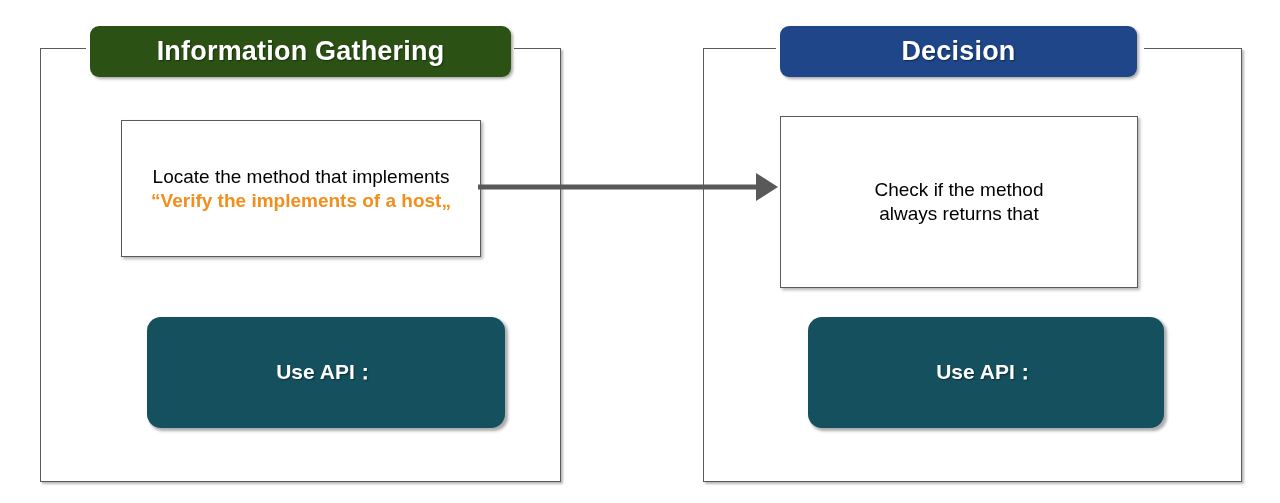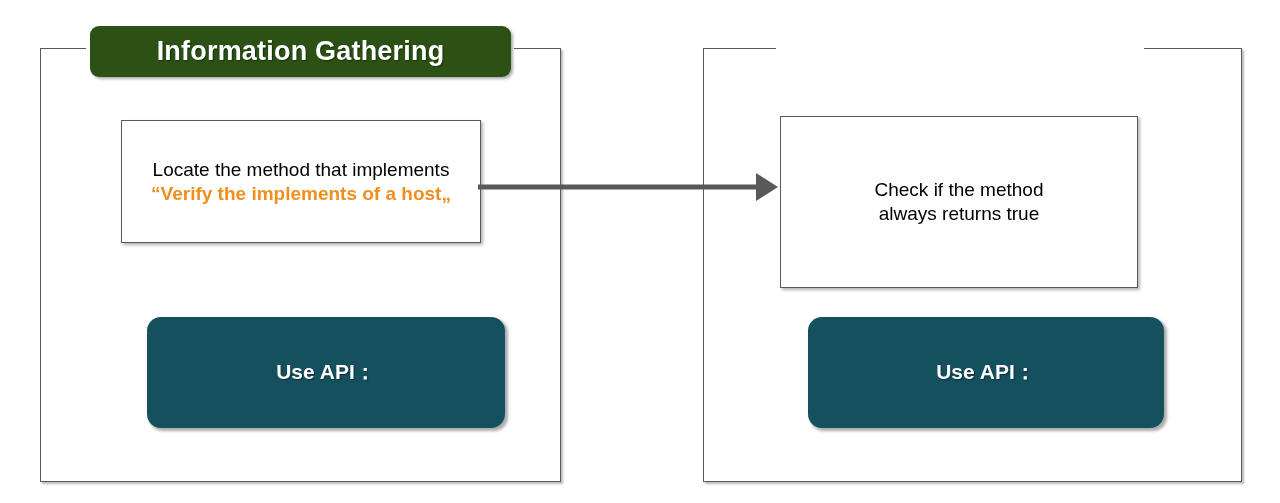--- a/index.html
+++ b/index.html
@@ -167,6 +167,7 @@
 
   <div class="phase-panel" id="panel-right"></div>
   <div class="title-mask" id="mask-right"></div>
+  <div class="phase-title" id="title-right">Decision</div>
 
   <div class="step-box" id="step-right">
     <div>

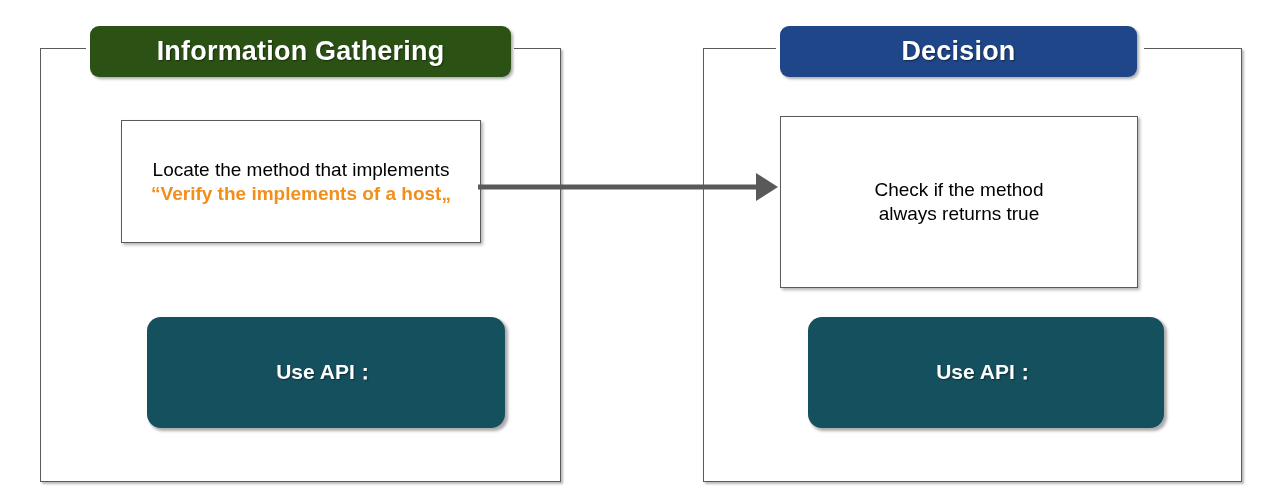--- a/index.html
+++ b/index.html
@@ -82,7 +82,7 @@
     font-size: 19px;
     line-height: 1.26;
   }
-  #step-left  { left: 121px; top: 120px; width: 360px; height: 123px; }
+  #step-left  { left: 121px; top: 120px; width: 360px; height: 137px; }
   #step-right { left: 780px; top: 116px; width: 358px; height: 172px; }
 
   .step-line { display: block; white-space: nowrap; }

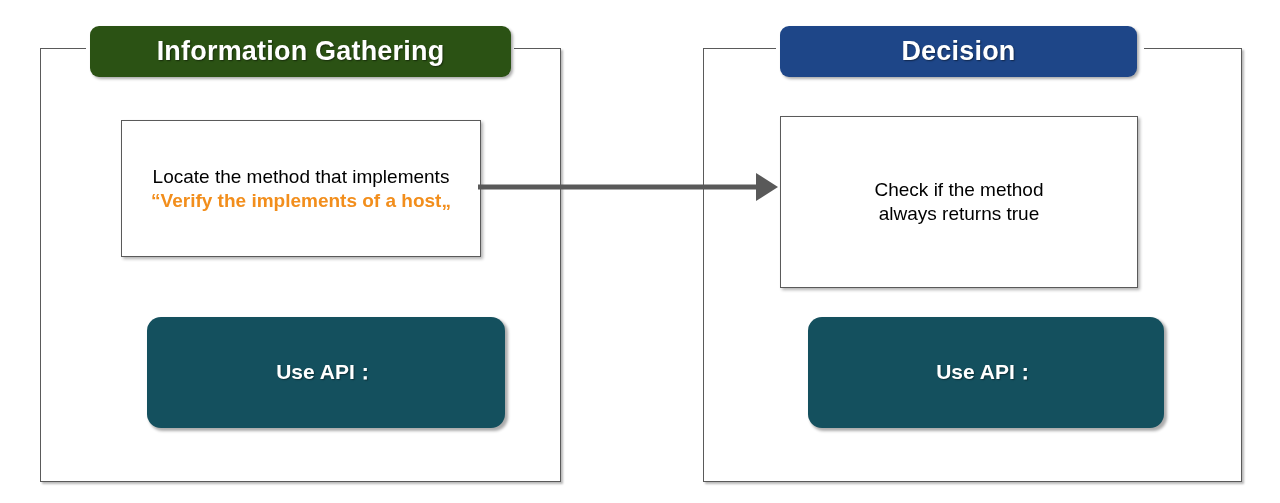--- a/index.html
+++ b/index.html
@@ -172,7 +172,7 @@
   <div class="step-box" id="step-right">
     <div>
       <span class="step-line">Check if the method</span>
-      <span class="step-line">always returns true</span>
+      <span class="step-line">always returns that</span>
     </div>
   </div>
 

